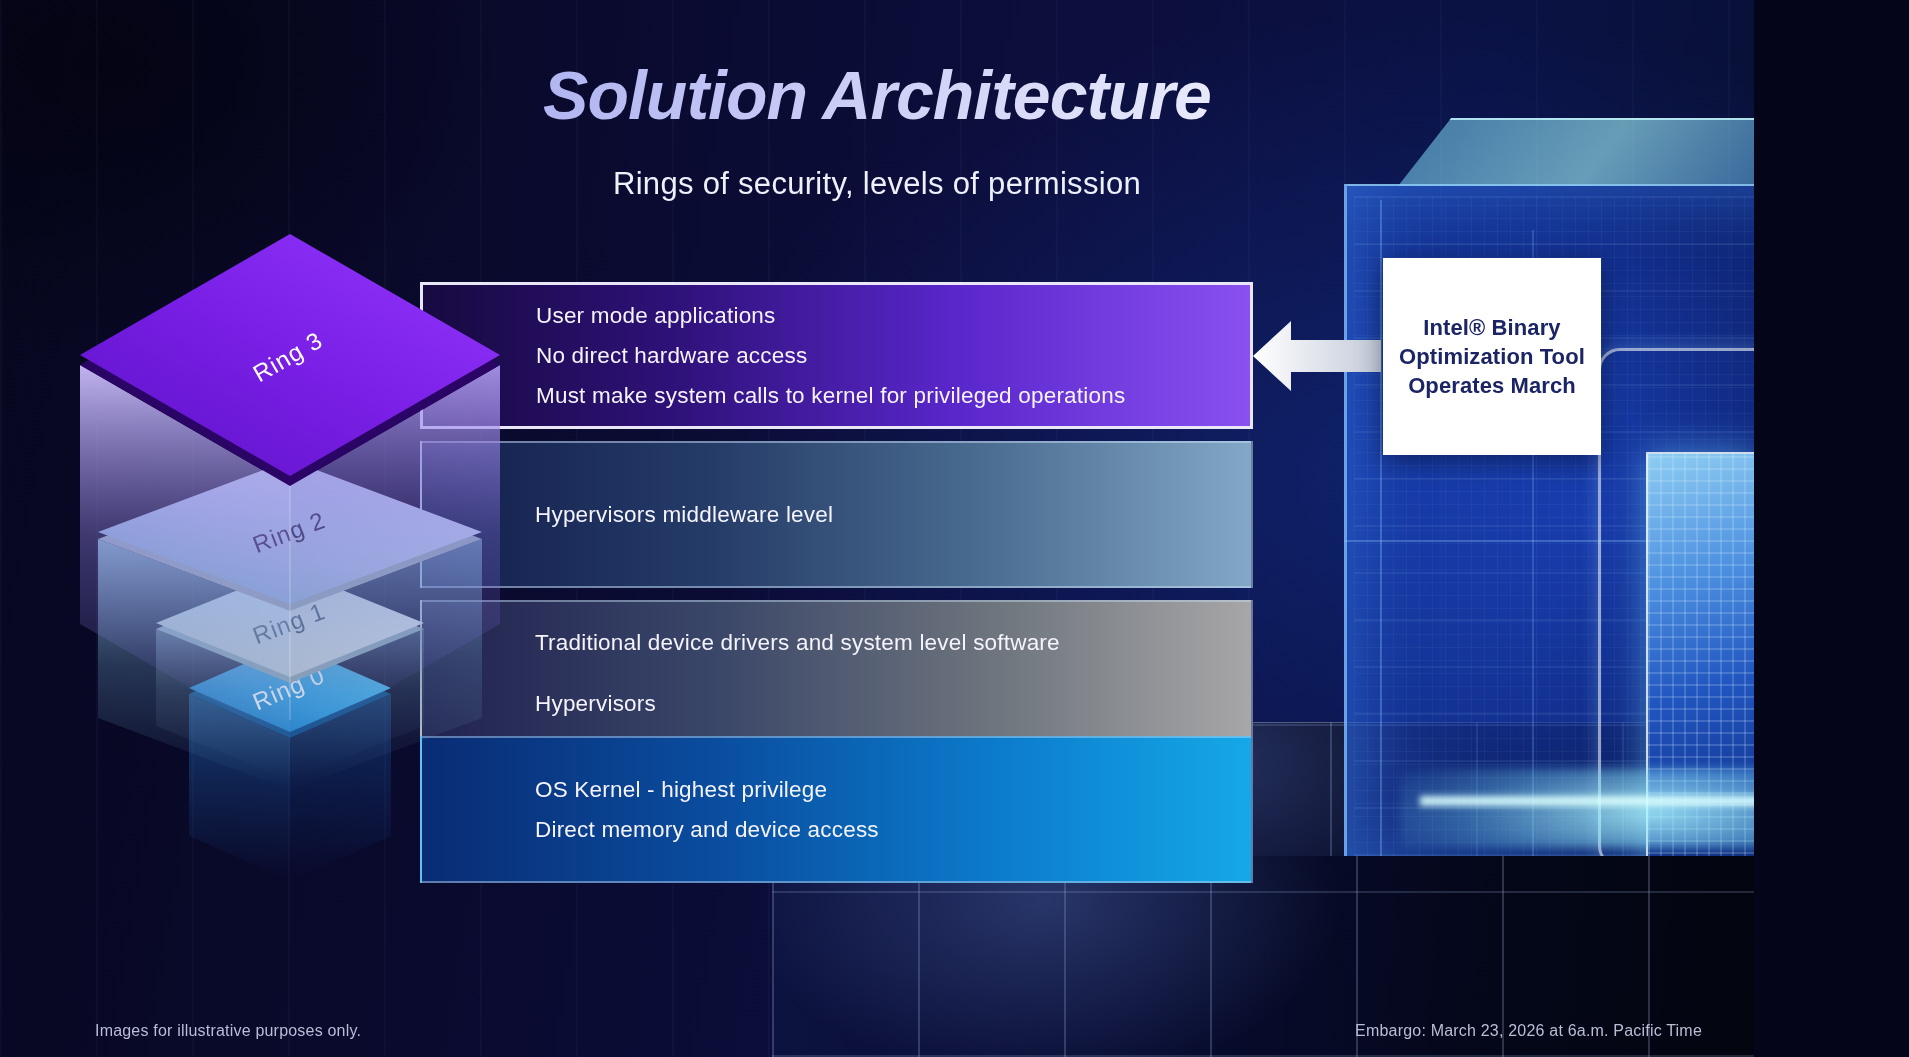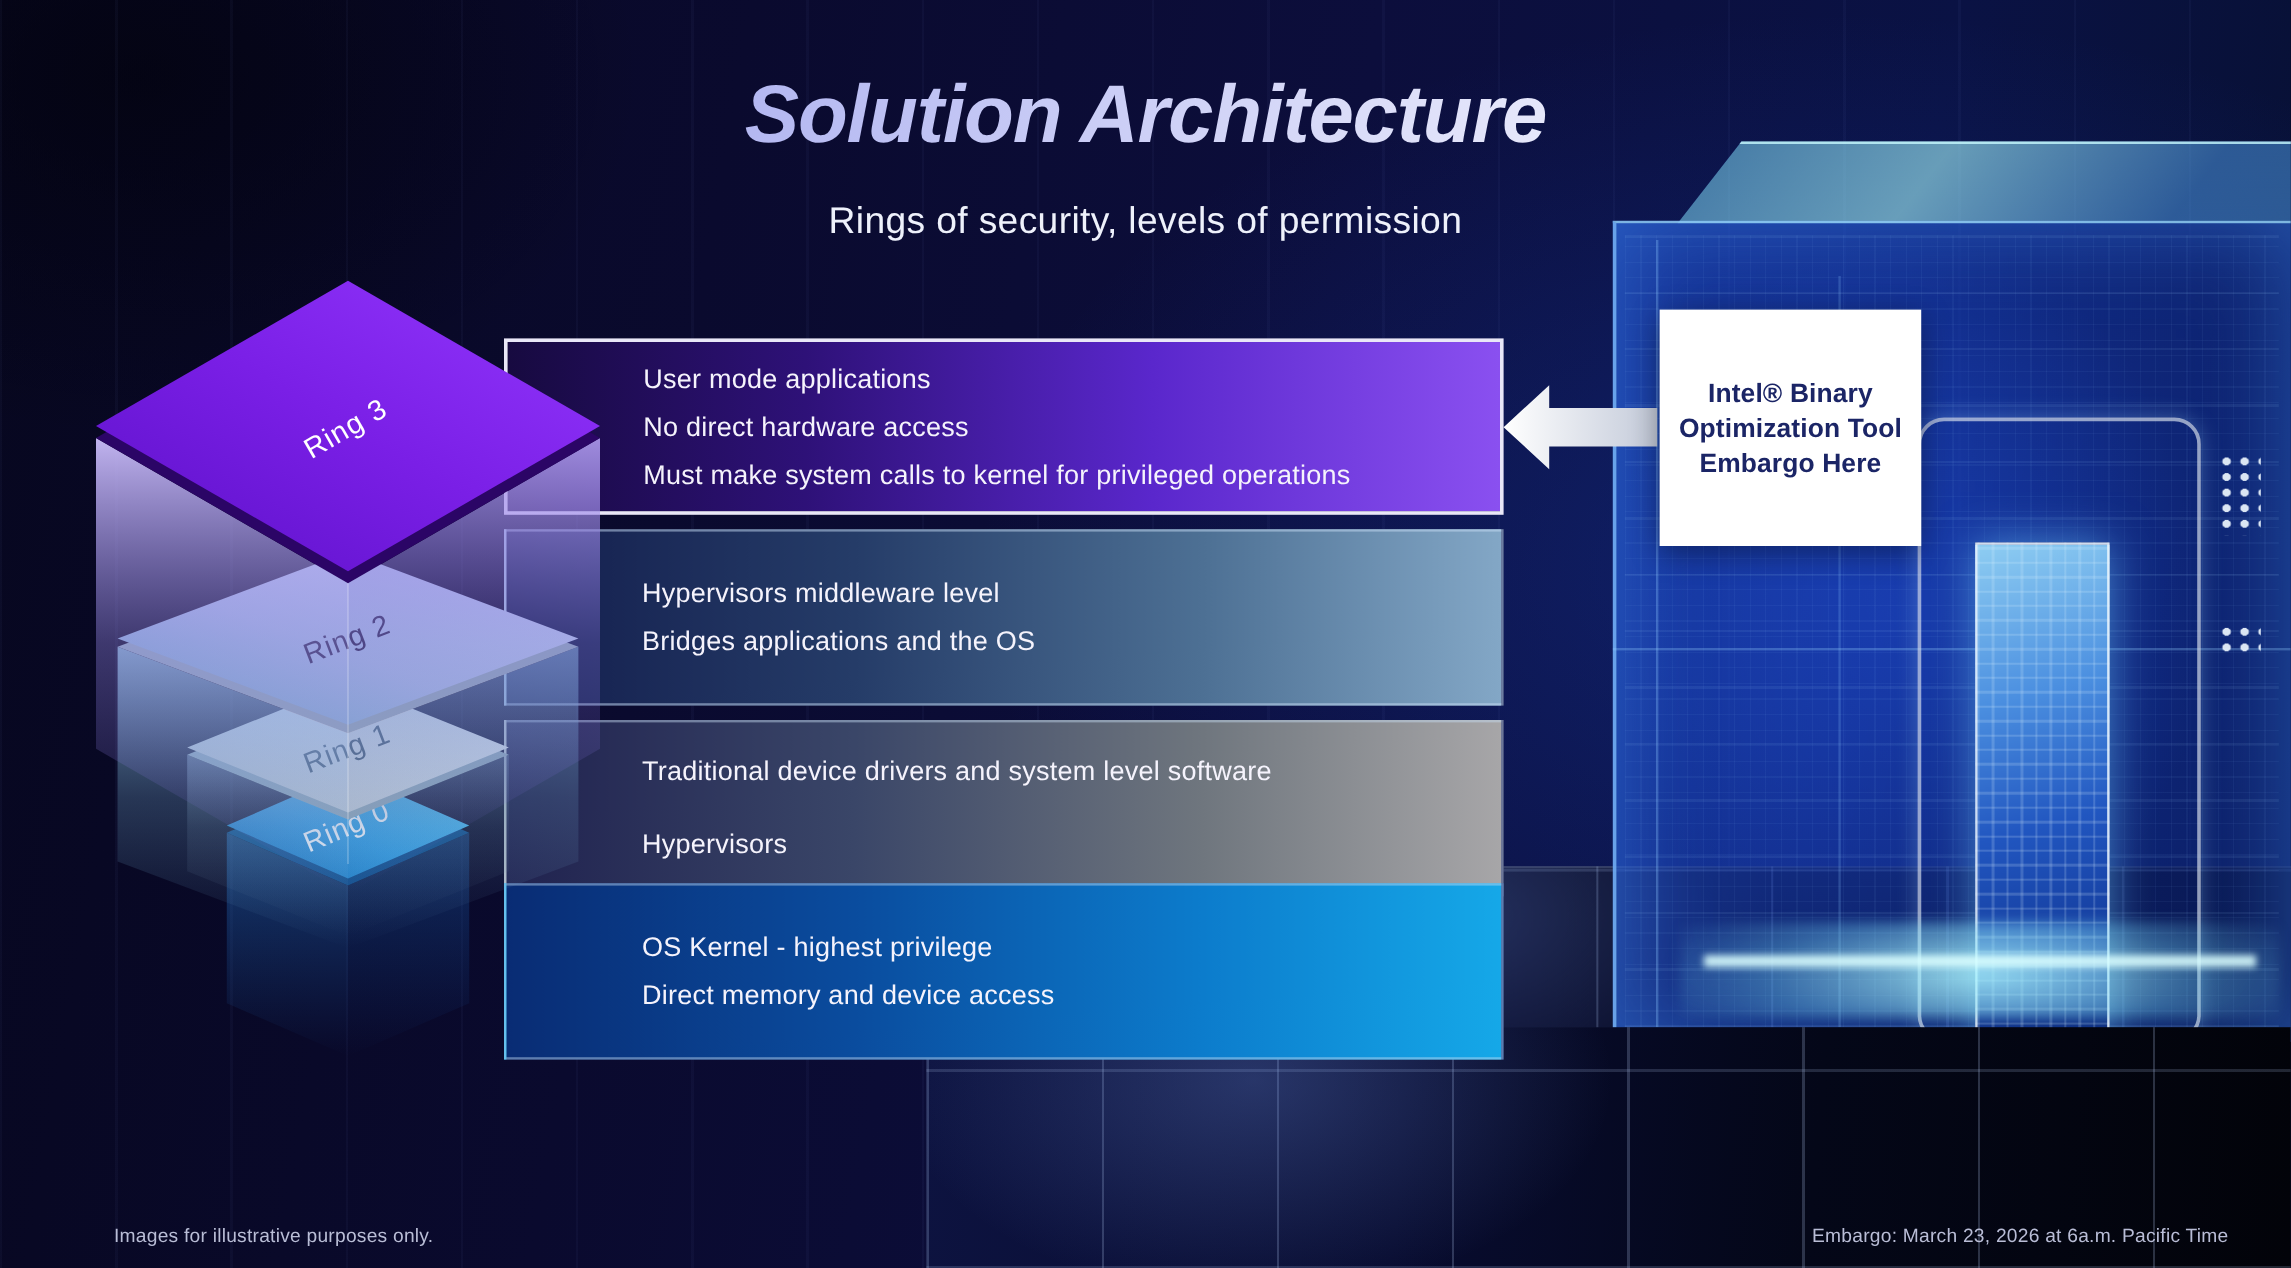--- a/index.html
+++ b/index.html
@@ -5,7 +5,7 @@
   * { margin:0; padding:0; box-sizing:border-box; }
   html,body { width:1909px; height:1057px; overflow:hidden; }
   body { font-family:"Liberation Sans","DejaVu Sans",sans-serif; background:#05051a; }
-  .slide { position:relative; width:1909px; height:1057px; overflow:hidden; }
+  .slide { position:relative; width:1754px; height:1057px; overflow:hidden; }
 
   
   .bg-base { position:absolute; inset:0; z-index:0;

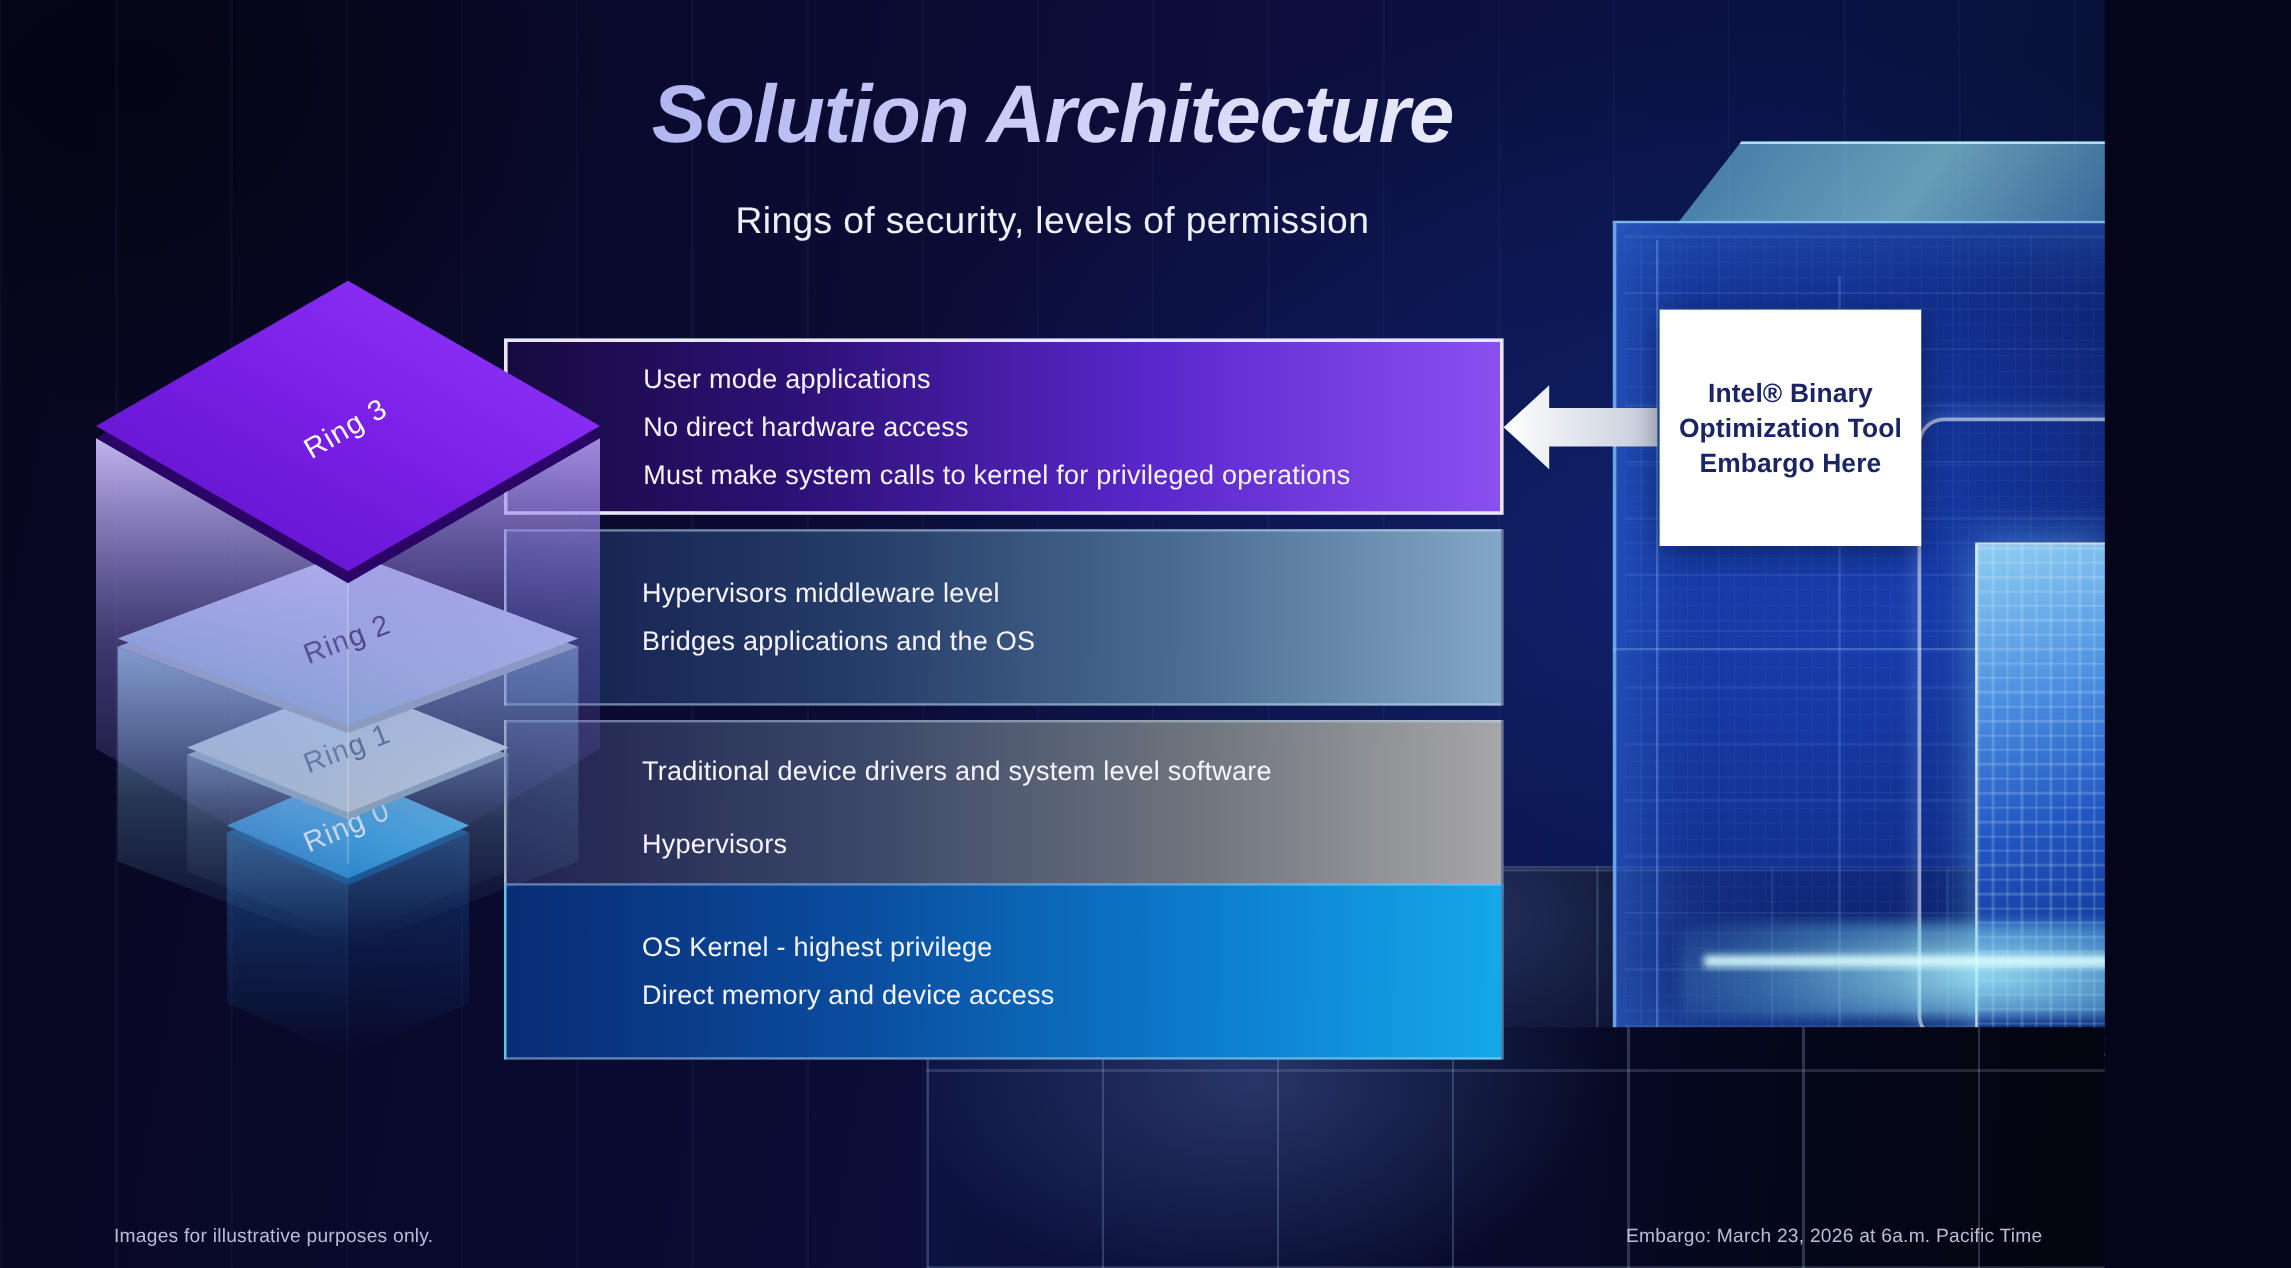--- a/index.html
+++ b/index.html
@@ -253,7 +253,7 @@
   <div class="callout">
     <div>Intel® Binary</div>
     <div>Optimization Tool</div>
-    <div>Embargo Here</div>
+    <div>Operates March</div>
   </div>
 
   <div class="footer footer-left">Images for illustrative purposes only.</div>

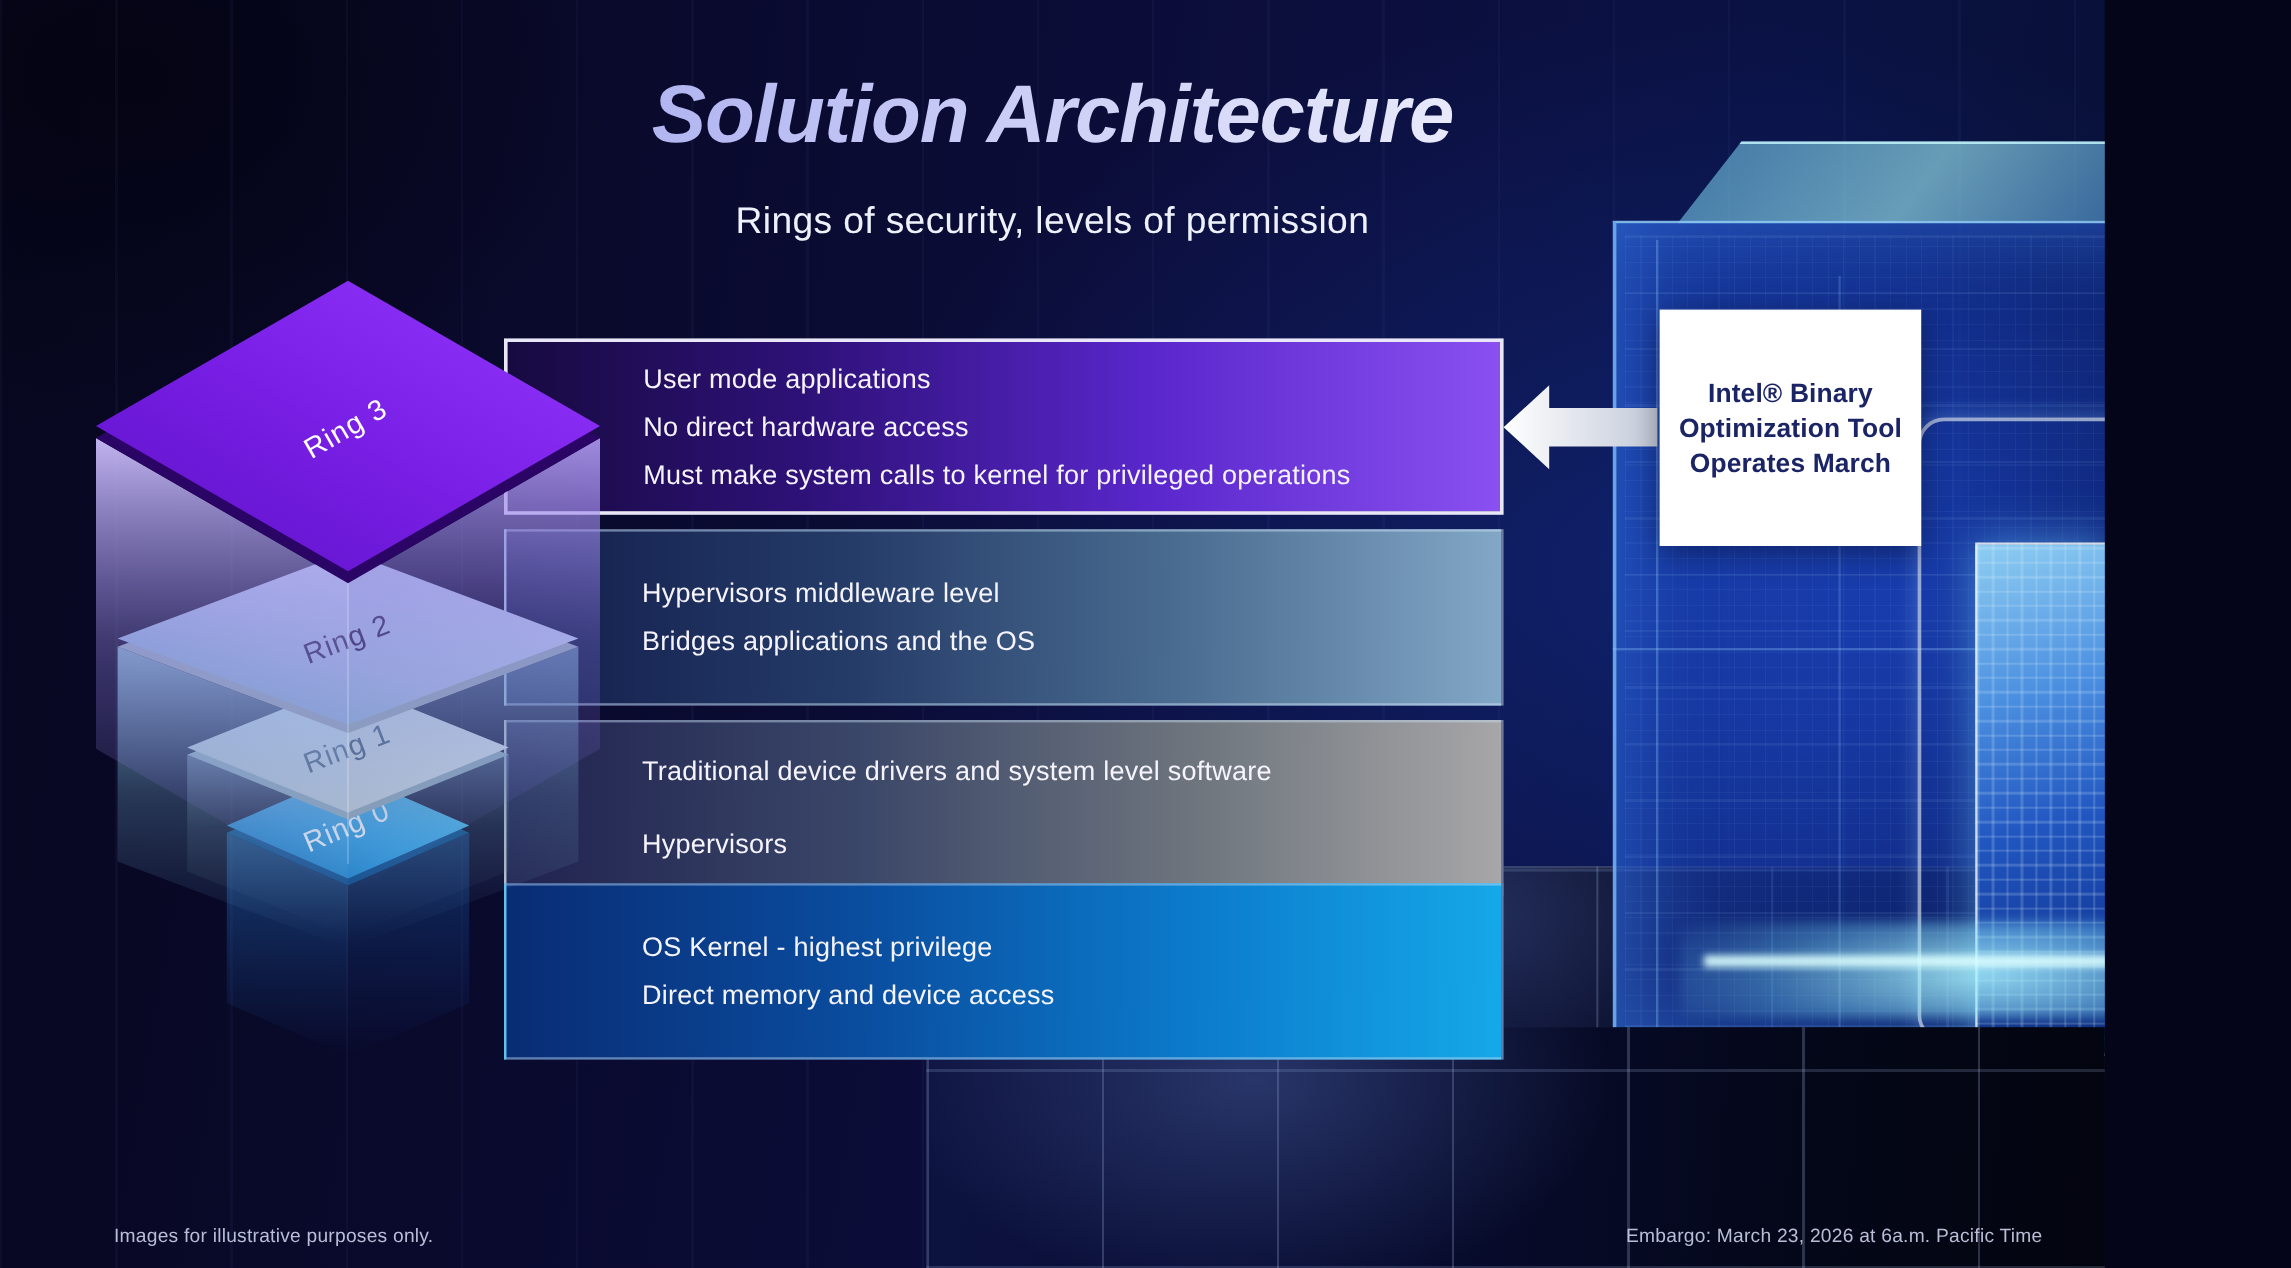--- a/index.html
+++ b/index.html
@@ -141,7 +141,6 @@
   </div>
   <div class="tier tier2">
     <div class="tline">Hypervisors middleware level</div>
-    <div class="tline">Bridges applications and the OS</div>
   </div>
   <div class="tier tier3">
     <div class="tline">Traditional device drivers and system level software</div>

